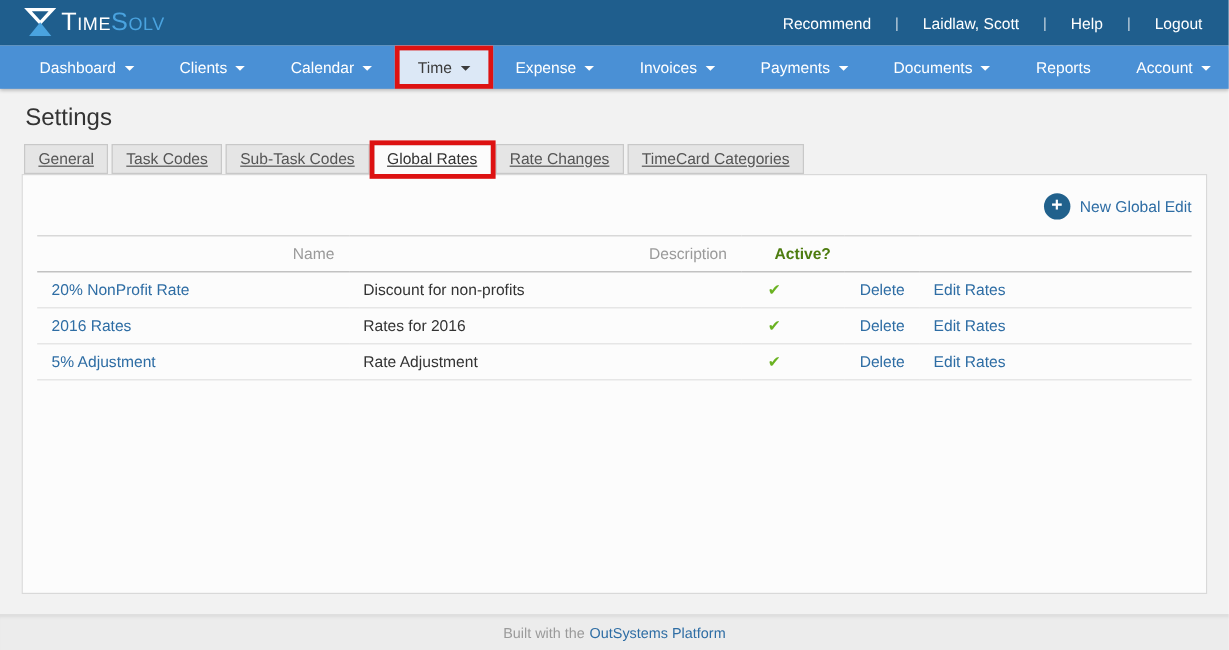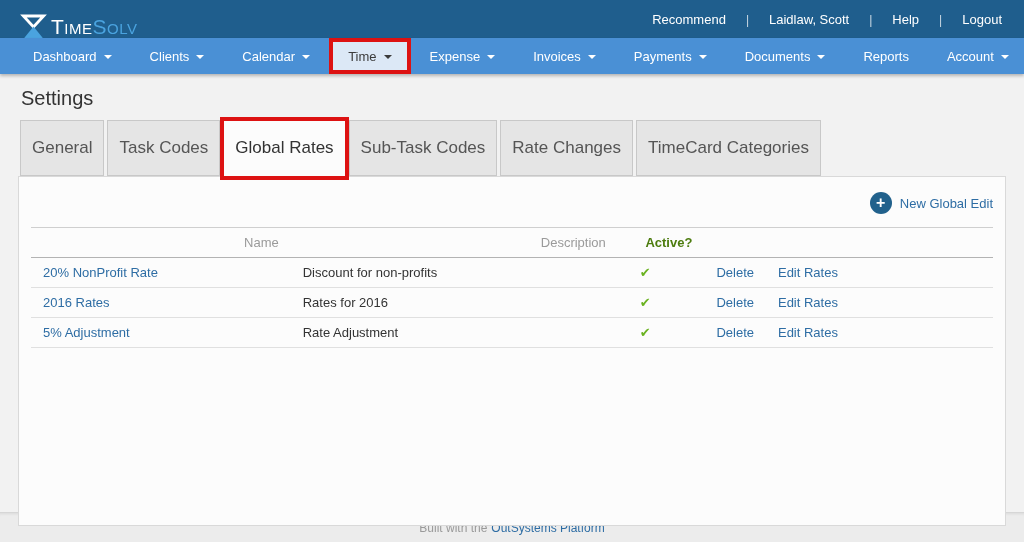--- a/index.html
+++ b/index.html
@@ -16,8 +16,8 @@
   
   .topbar {
     height:38px; background:#1f5e8d;
-    display:flex; align-items:flex-start; justify-content:space-between;
-    padding:12px 22px 0 20px;
+    display:flex; align-items:center; justify-content:space-between;
+    padding:0 22px 0 20px;
   }
   .brand { display:flex; align-items:center; gap:4px; cursor:pointer; }
   .brand svg { display:block; }

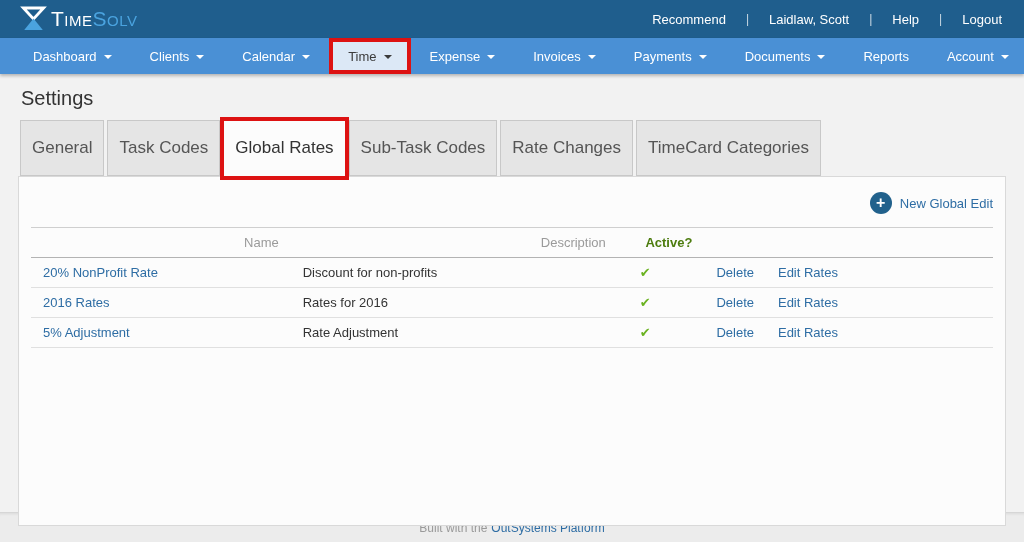--- a/index.html
+++ b/index.html
@@ -64,9 +64,9 @@
   
   .tabs { display:flex; margin-left:20px; position:relative; z-index:3; }
   .tab {
-    padding:17px 11px; font-size:17px; color:#555;
+    padding:4px 11px; font-size:13px; color:#555;
     background:#e5e5e5; border:1px solid #c8c8c8;
-    margin-right:3px; cursor:pointer; white-space:nowrap;
+    margin-right:3px; cursor:pointer; white-space:nowrap;text-decoration:underline;
   }
   .tab.selected {
     background:#fcfcfc; color:#333;

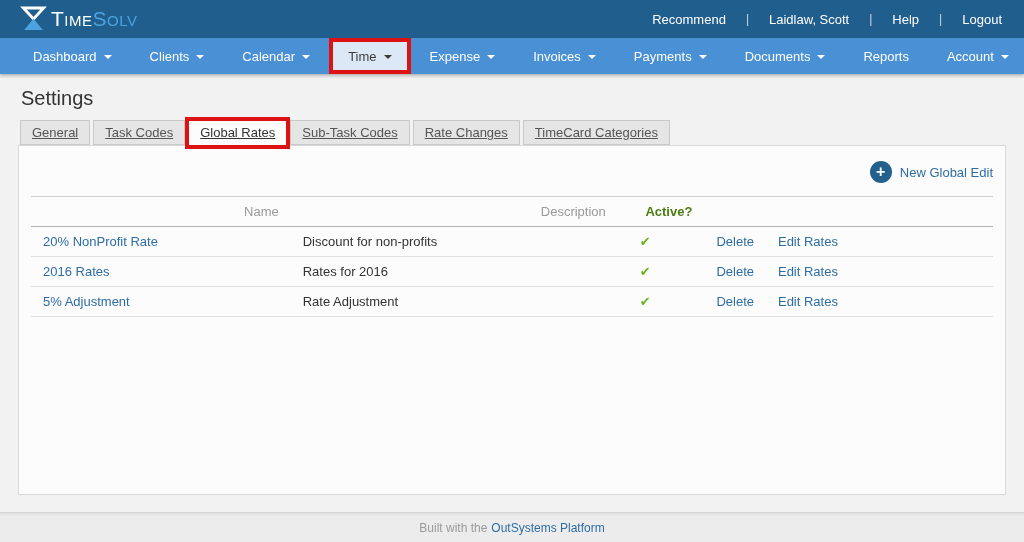--- a/index.html
+++ b/index.html
@@ -185,8 +185,8 @@
 <div class="tabs">
   <div class="tab">General</div>
   <div class="tab">Task Codes</div>
+  <div class="tab">Sub-Task Codes</div>
   <div class="tab selected">Global Rates</div>
-  <div class="tab">Sub-Task Codes</div>
   <div class="tab">Rate Changes</div>
   <div class="tab">TimeCard Categories</div>
 </div>

